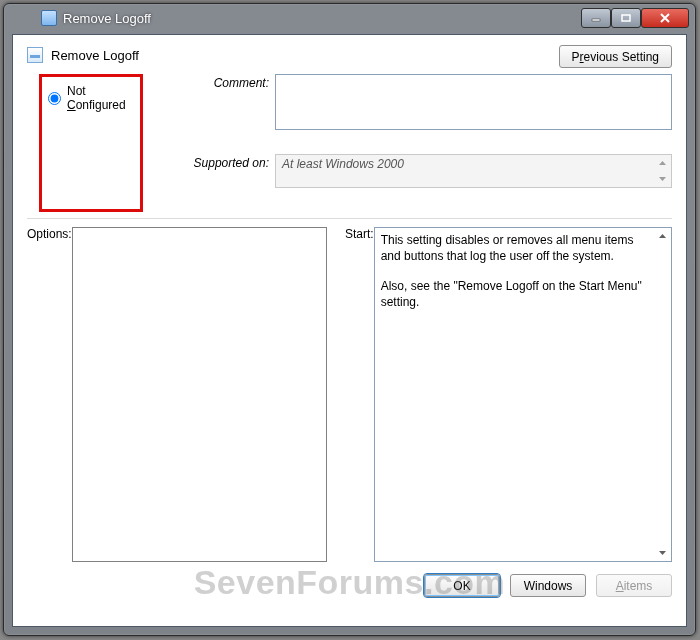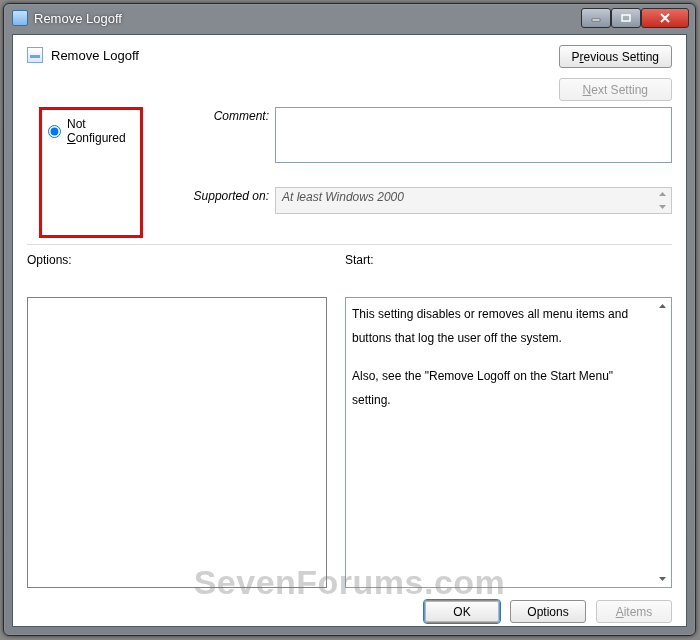--- a/index.html
+++ b/index.html
@@ -21,6 +21,7 @@
     border-radius: 6px;
     box-shadow: 0 0 4px rgba(0,0,0,0.6), inset 0 0 0 1px rgba(255,255,255,0.08);
     box-sizing: border-box;
+    padding-left: 29px;
   }
   .titlebar {
     height: 28px;

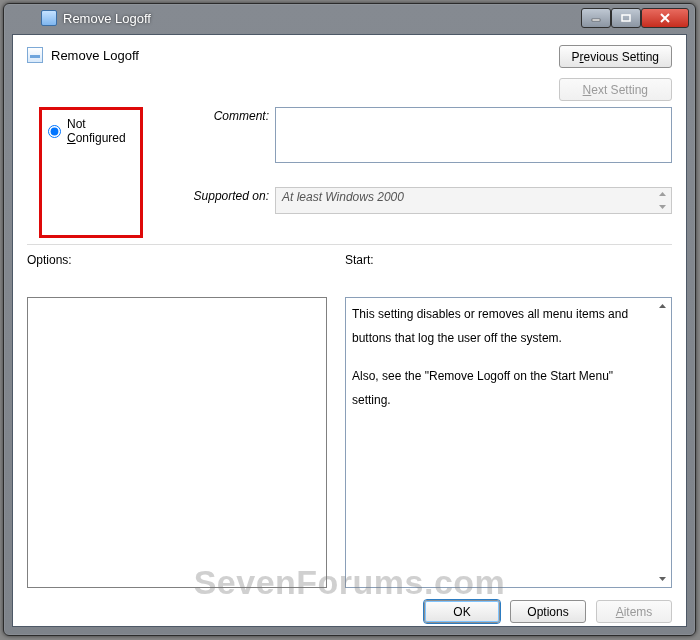--- a/index.html
+++ b/index.html
@@ -247,9 +247,6 @@
       <div class="nav-buttons">
         <button class="std-btn">
           <span>P</span><span class="ul">r</span><span>evious Setting</span>
-        </button>
-        <button class="std-btn disabled" disabled="">
-          <span class="ul">N</span><span>ext Setting</span>
         </button>
       </div>
     </div>

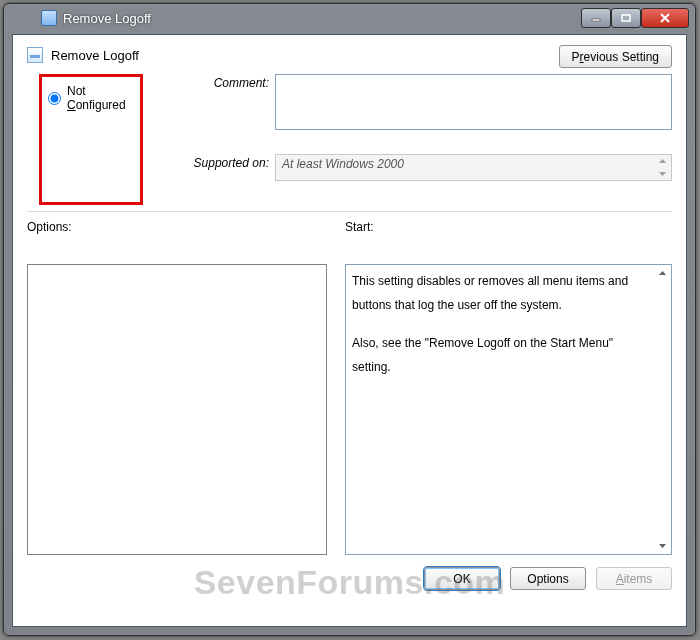--- a/index.html
+++ b/index.html
@@ -142,7 +142,7 @@
   }
   .supported-box {
     flex:1;
-    height: 27px;
+    height: 34px;
     border: 1px solid #c9c9c9;
     background: #f4f4f4;
     color: #555;

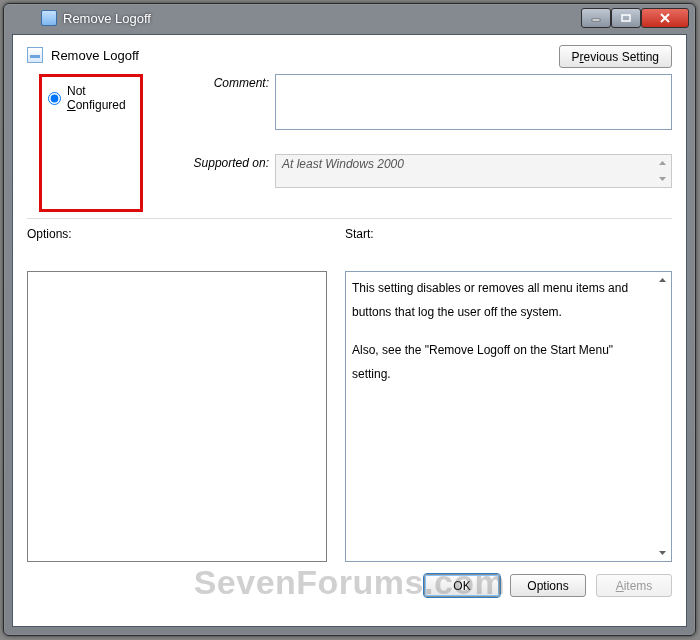--- a/index.html
+++ b/index.html
@@ -170,7 +170,7 @@
     gap: 18px;
     height: 335px;
   }
-  .panel-col { display:flex; flex-direction:column; flex:1;gap:26px; }
+  .panel-col { display:flex; flex-direction:row; flex:1; }
   .panel-col.left { flex: 0 0 300px; }
   .panel-label { margin-bottom: 4px; }
   .panel-box {

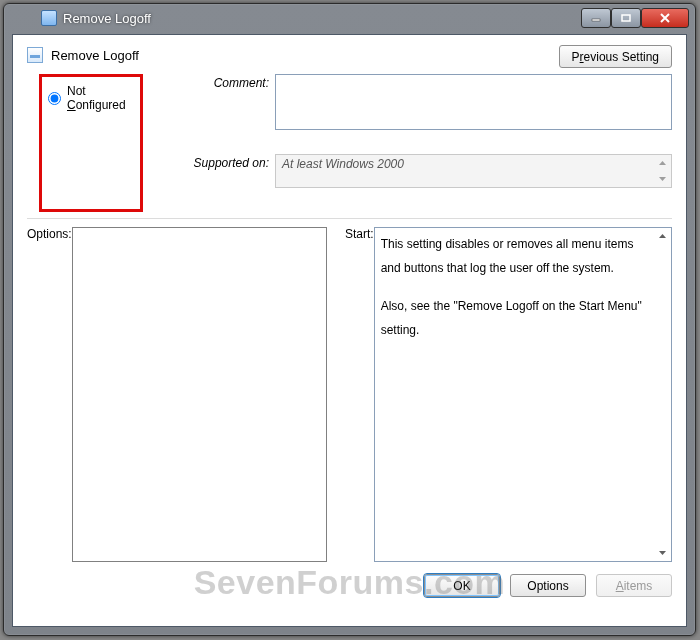--- a/index.html
+++ b/index.html
@@ -186,7 +186,7 @@
     box-sizing:border-box;
     position:relative;
     padding: 4px 20px 4px 6px;
-    line-height: 24px;
+    line-height: 16px;
     color:#000;
   }
   .help-box .para { margin-bottom: 14px; }

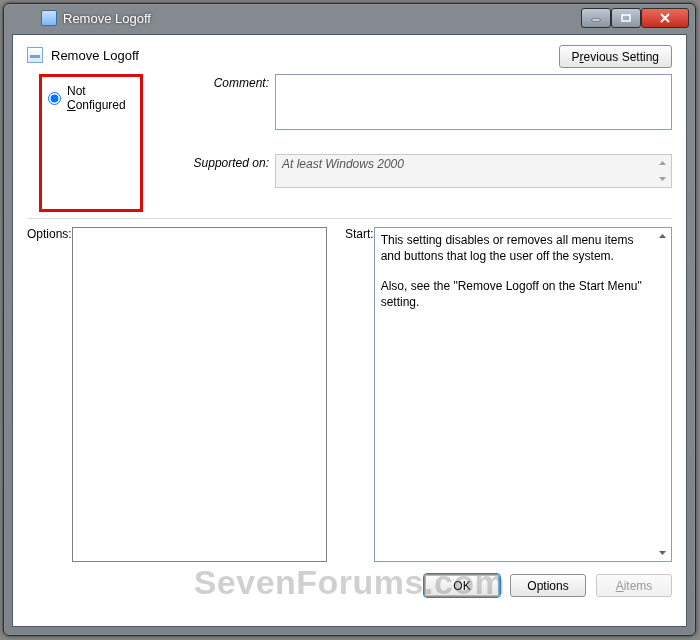--- a/index.html
+++ b/index.html
@@ -315,7 +315,7 @@
 
     <div class="footer">
       <button class="std-btn ok-btn">OK</button>
-      <button class="std-btn">Options</button>
+      <button class="std-btn">Windows</button>
       <button class="std-btn disabled" disabled="">
         <span class="ul">A</span><span>items</span>
       </button>

